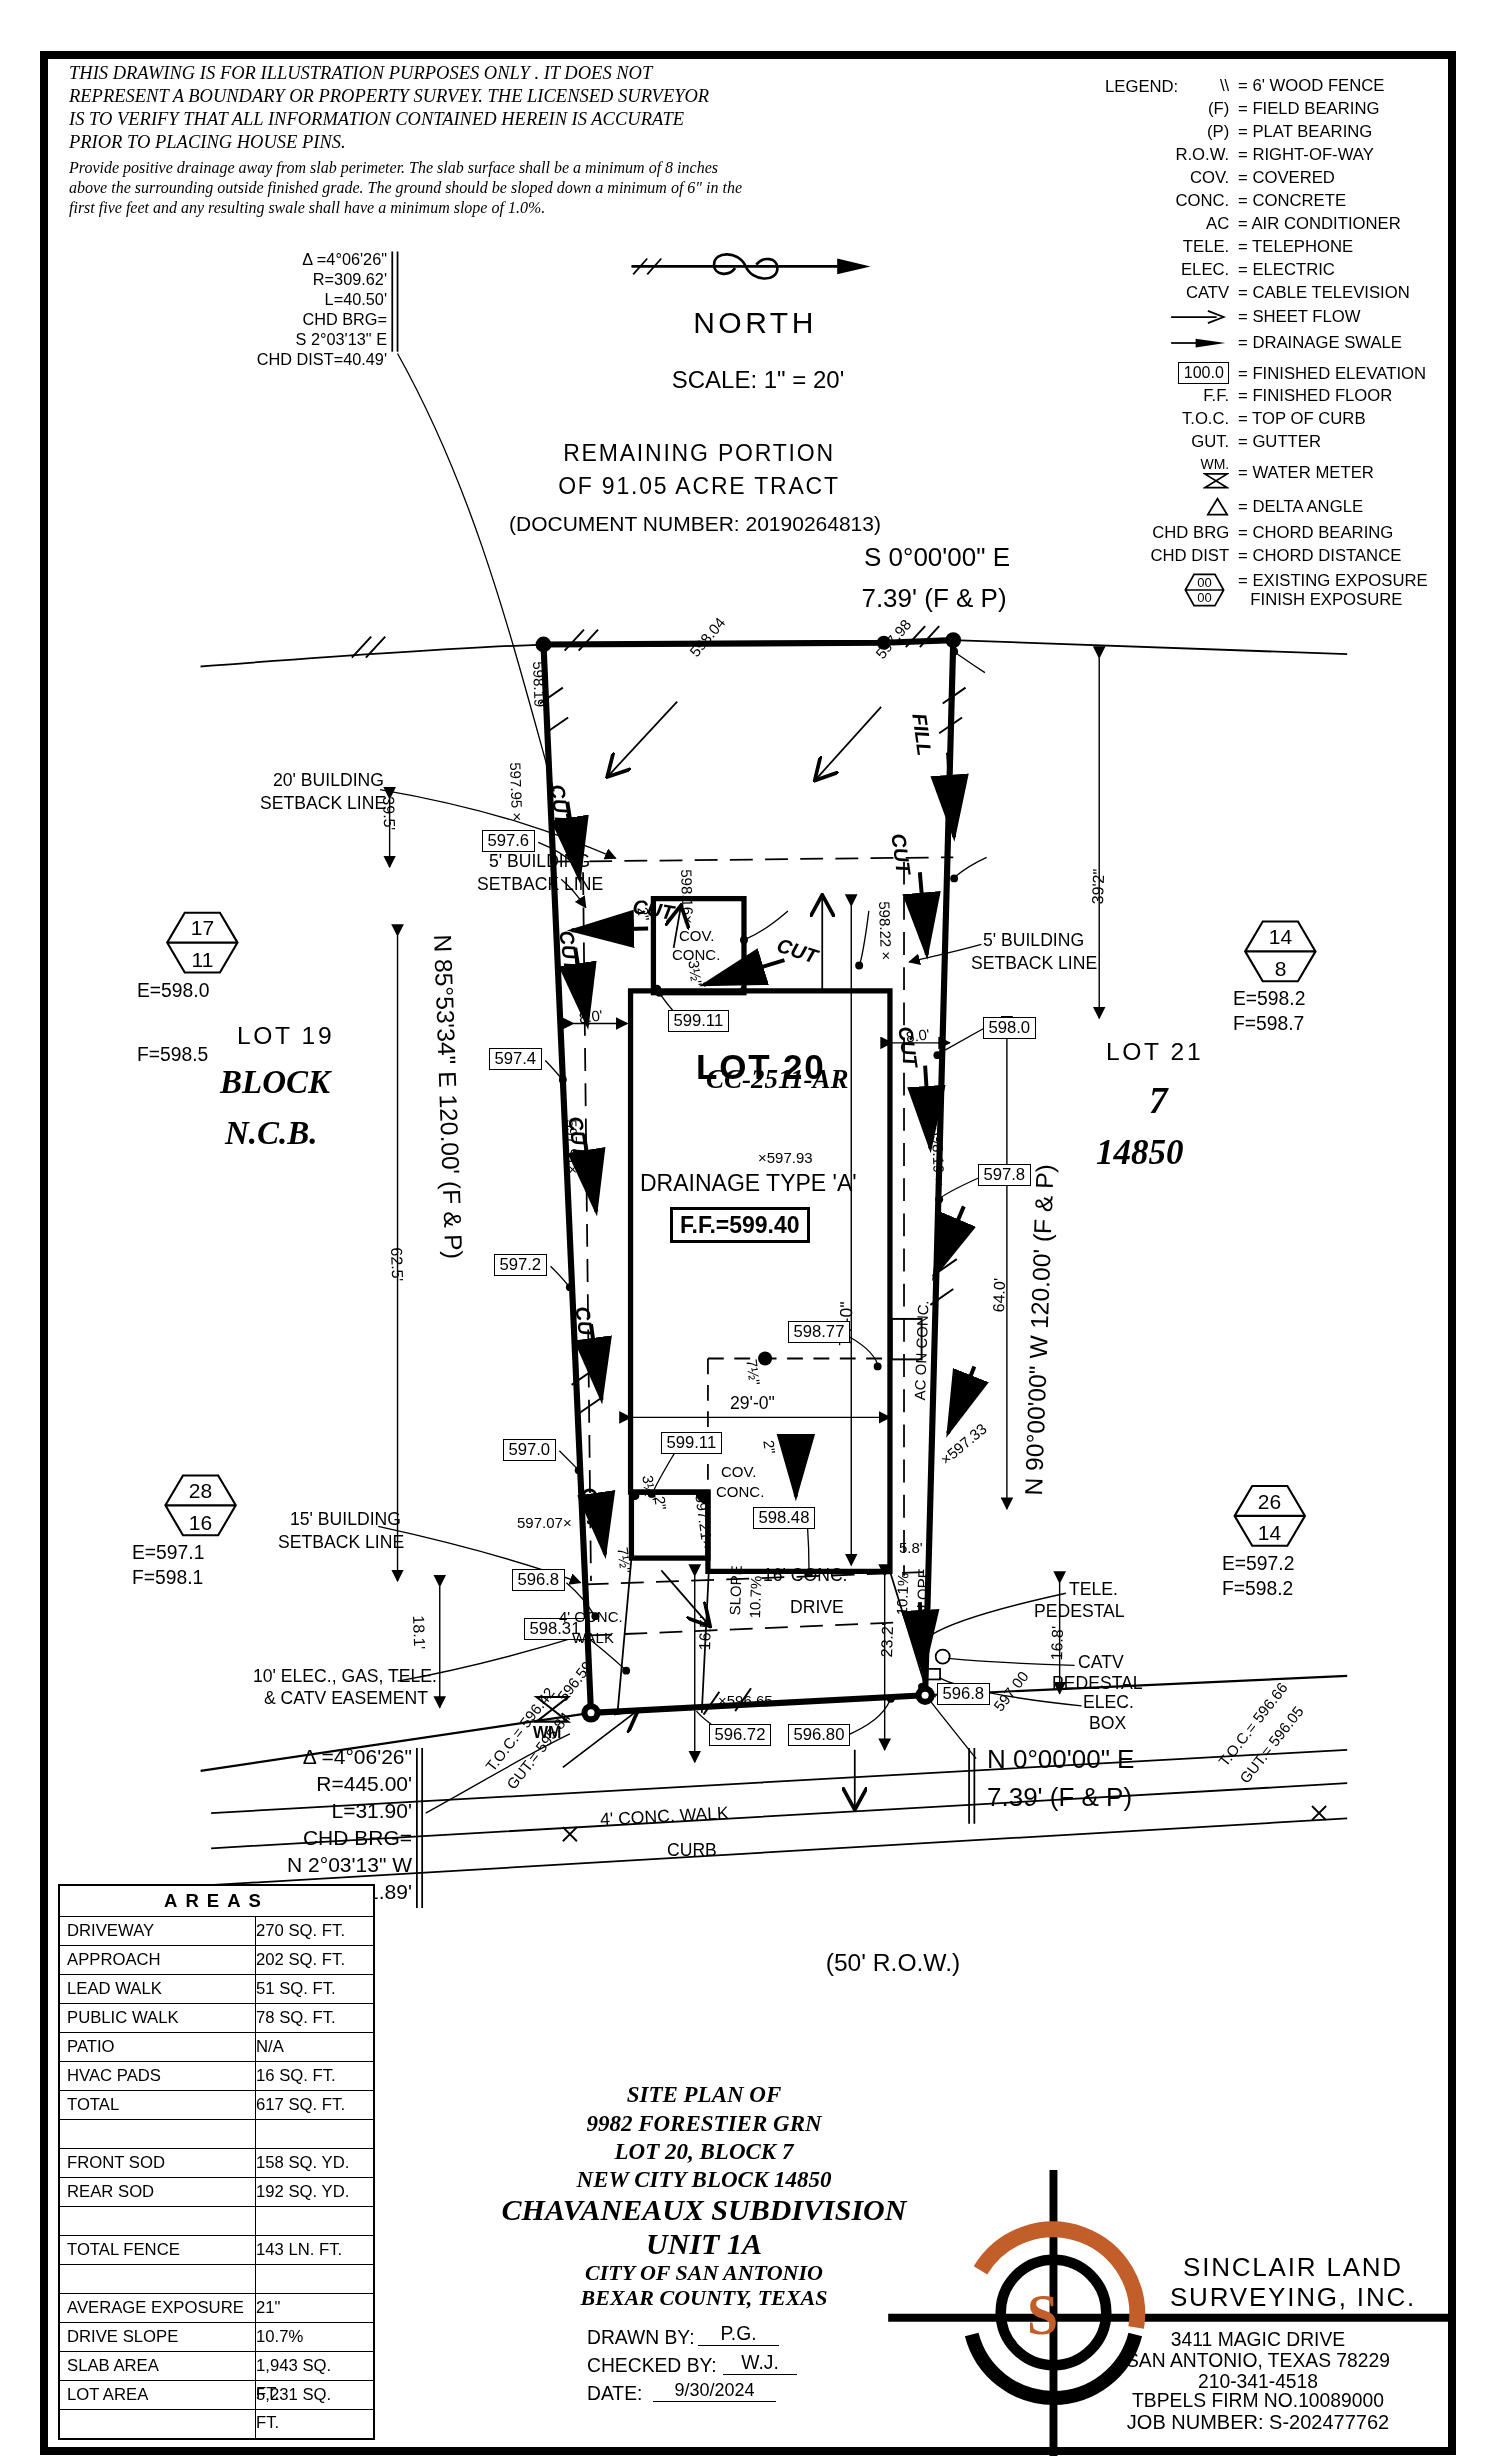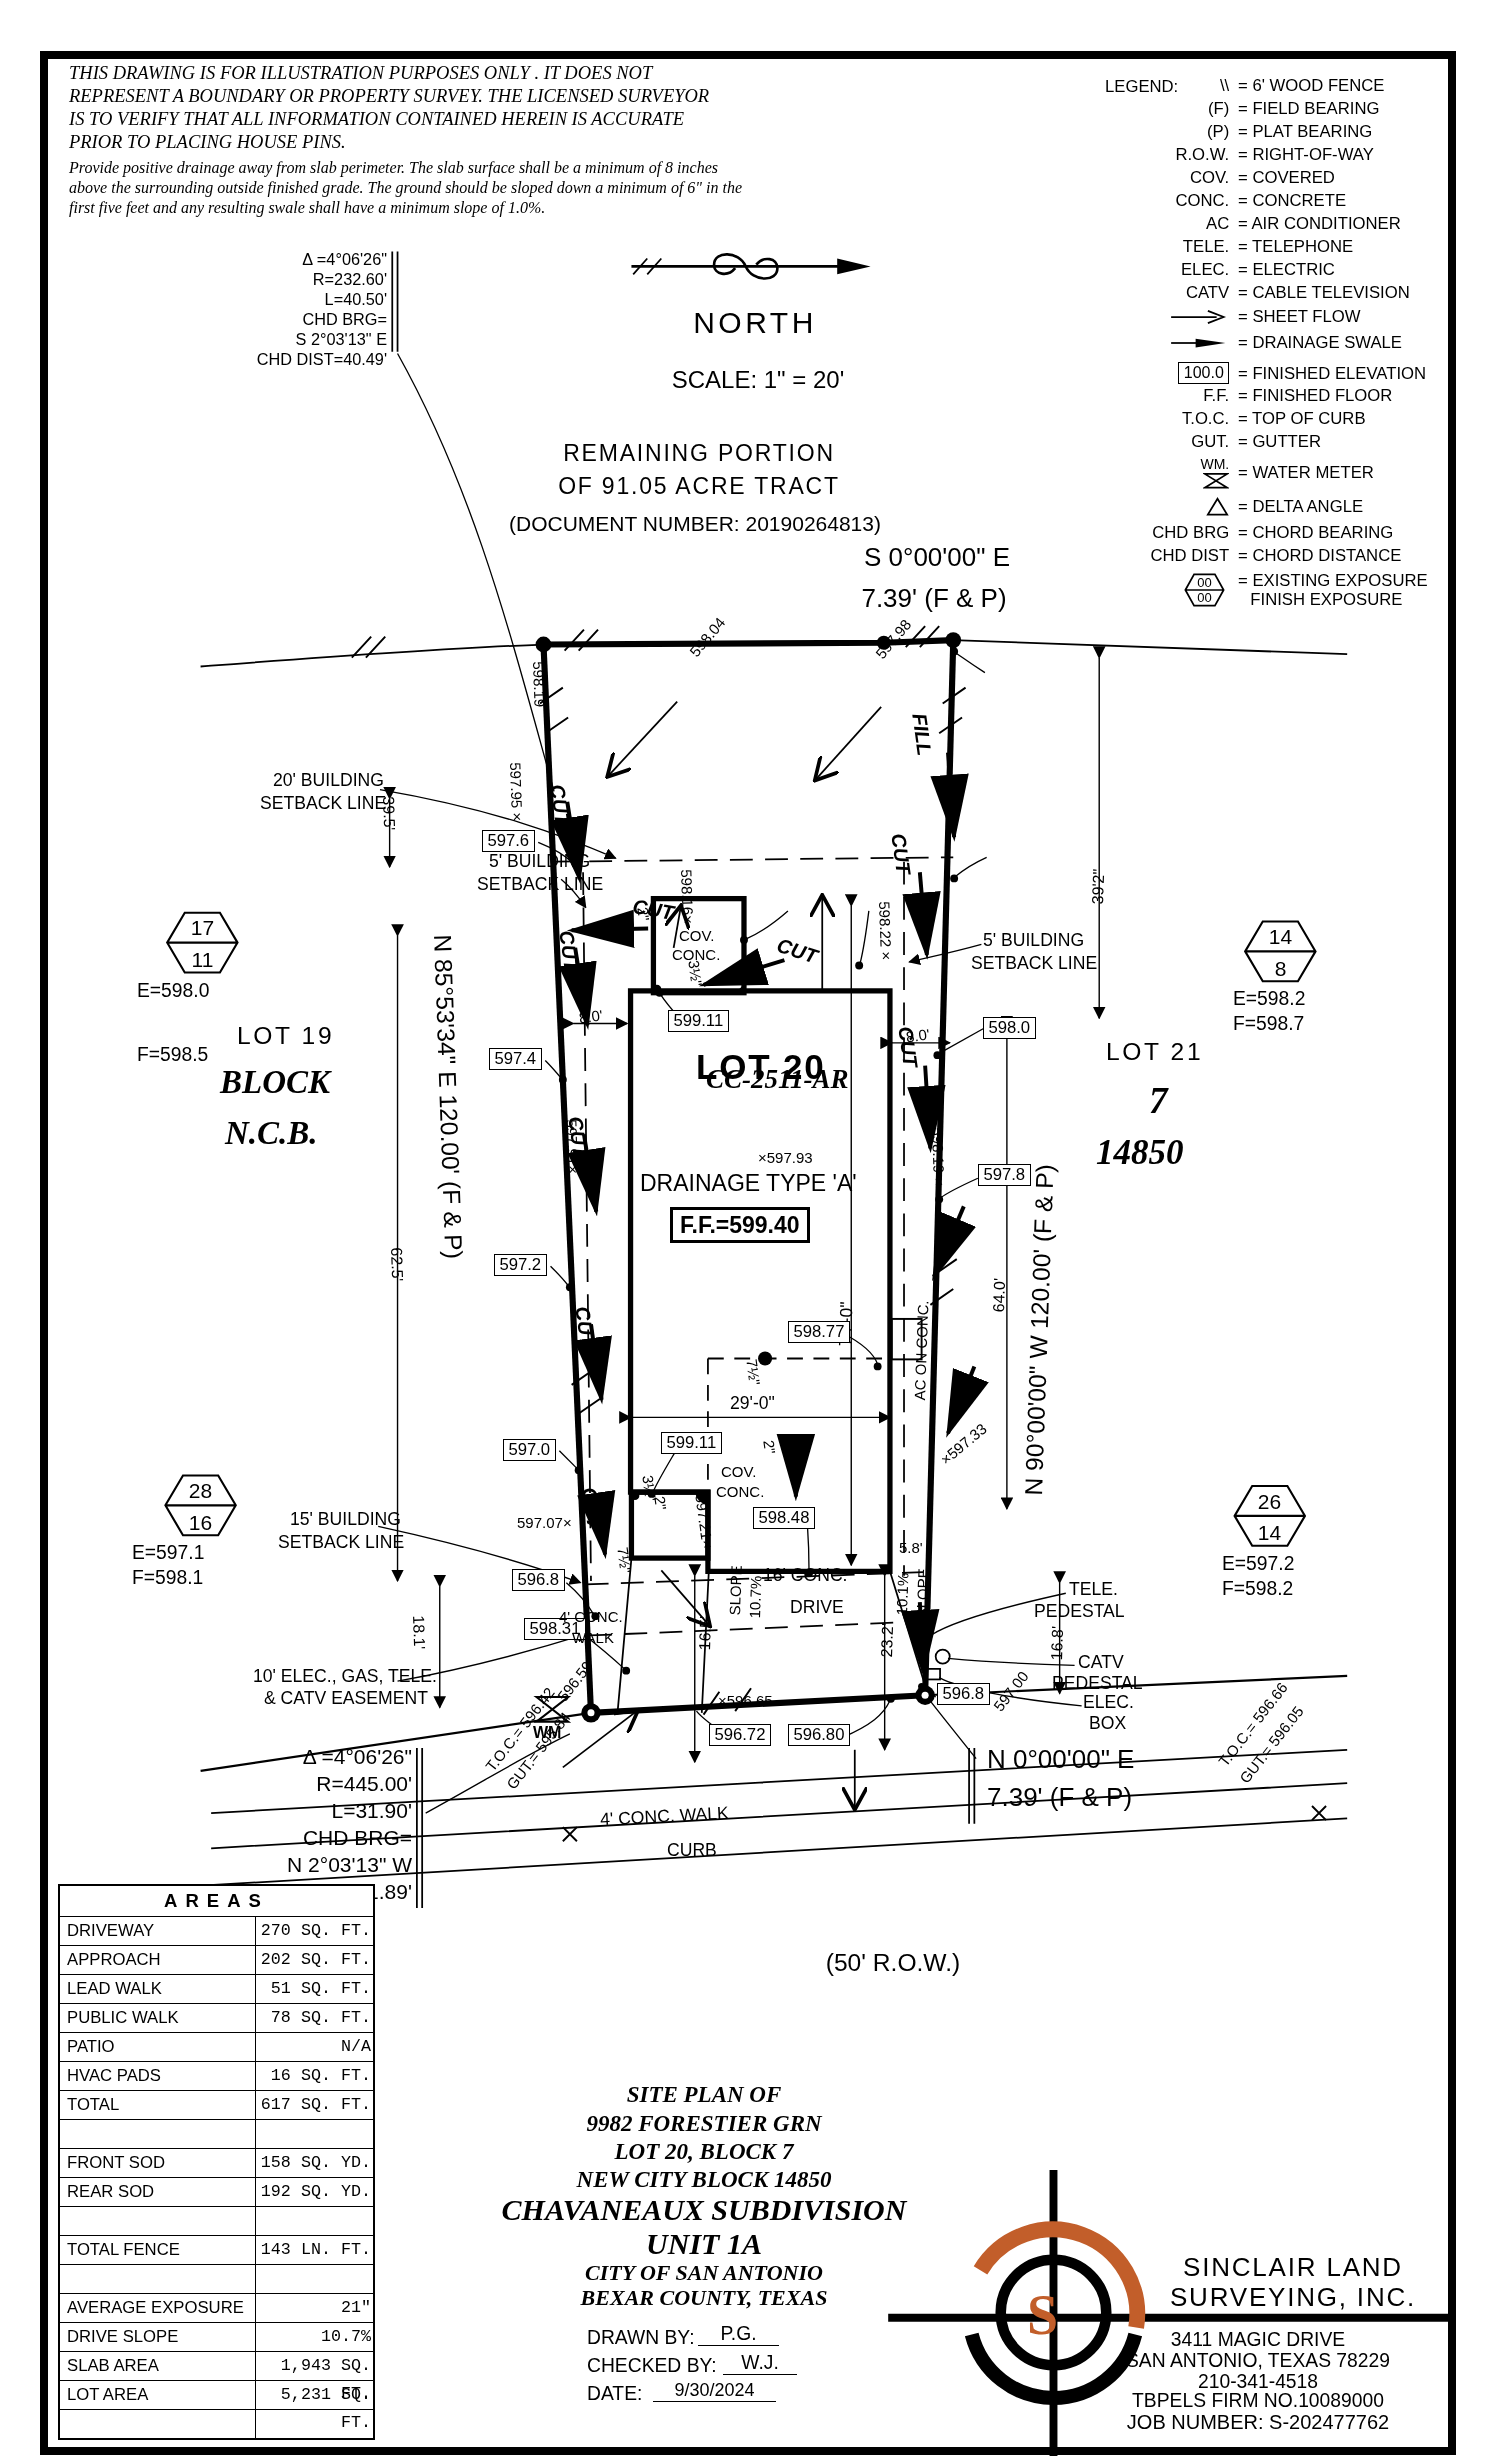--- a/index.html
+++ b/index.html
@@ -355,7 +355,7 @@
 
   <div class="L" style="left:145px;top:249px;width:242px;text-align:right;font-size:16.3px;line-height:20px;">
     <div>Δ =4°06'26"</div>
-      <div>R=232.60'</div>
+      <div>R=309.62'</div>
     <div>L=40.50'</div>
       <div>CHD BRG=</div>
     <div>S 2°03'13" E</div>

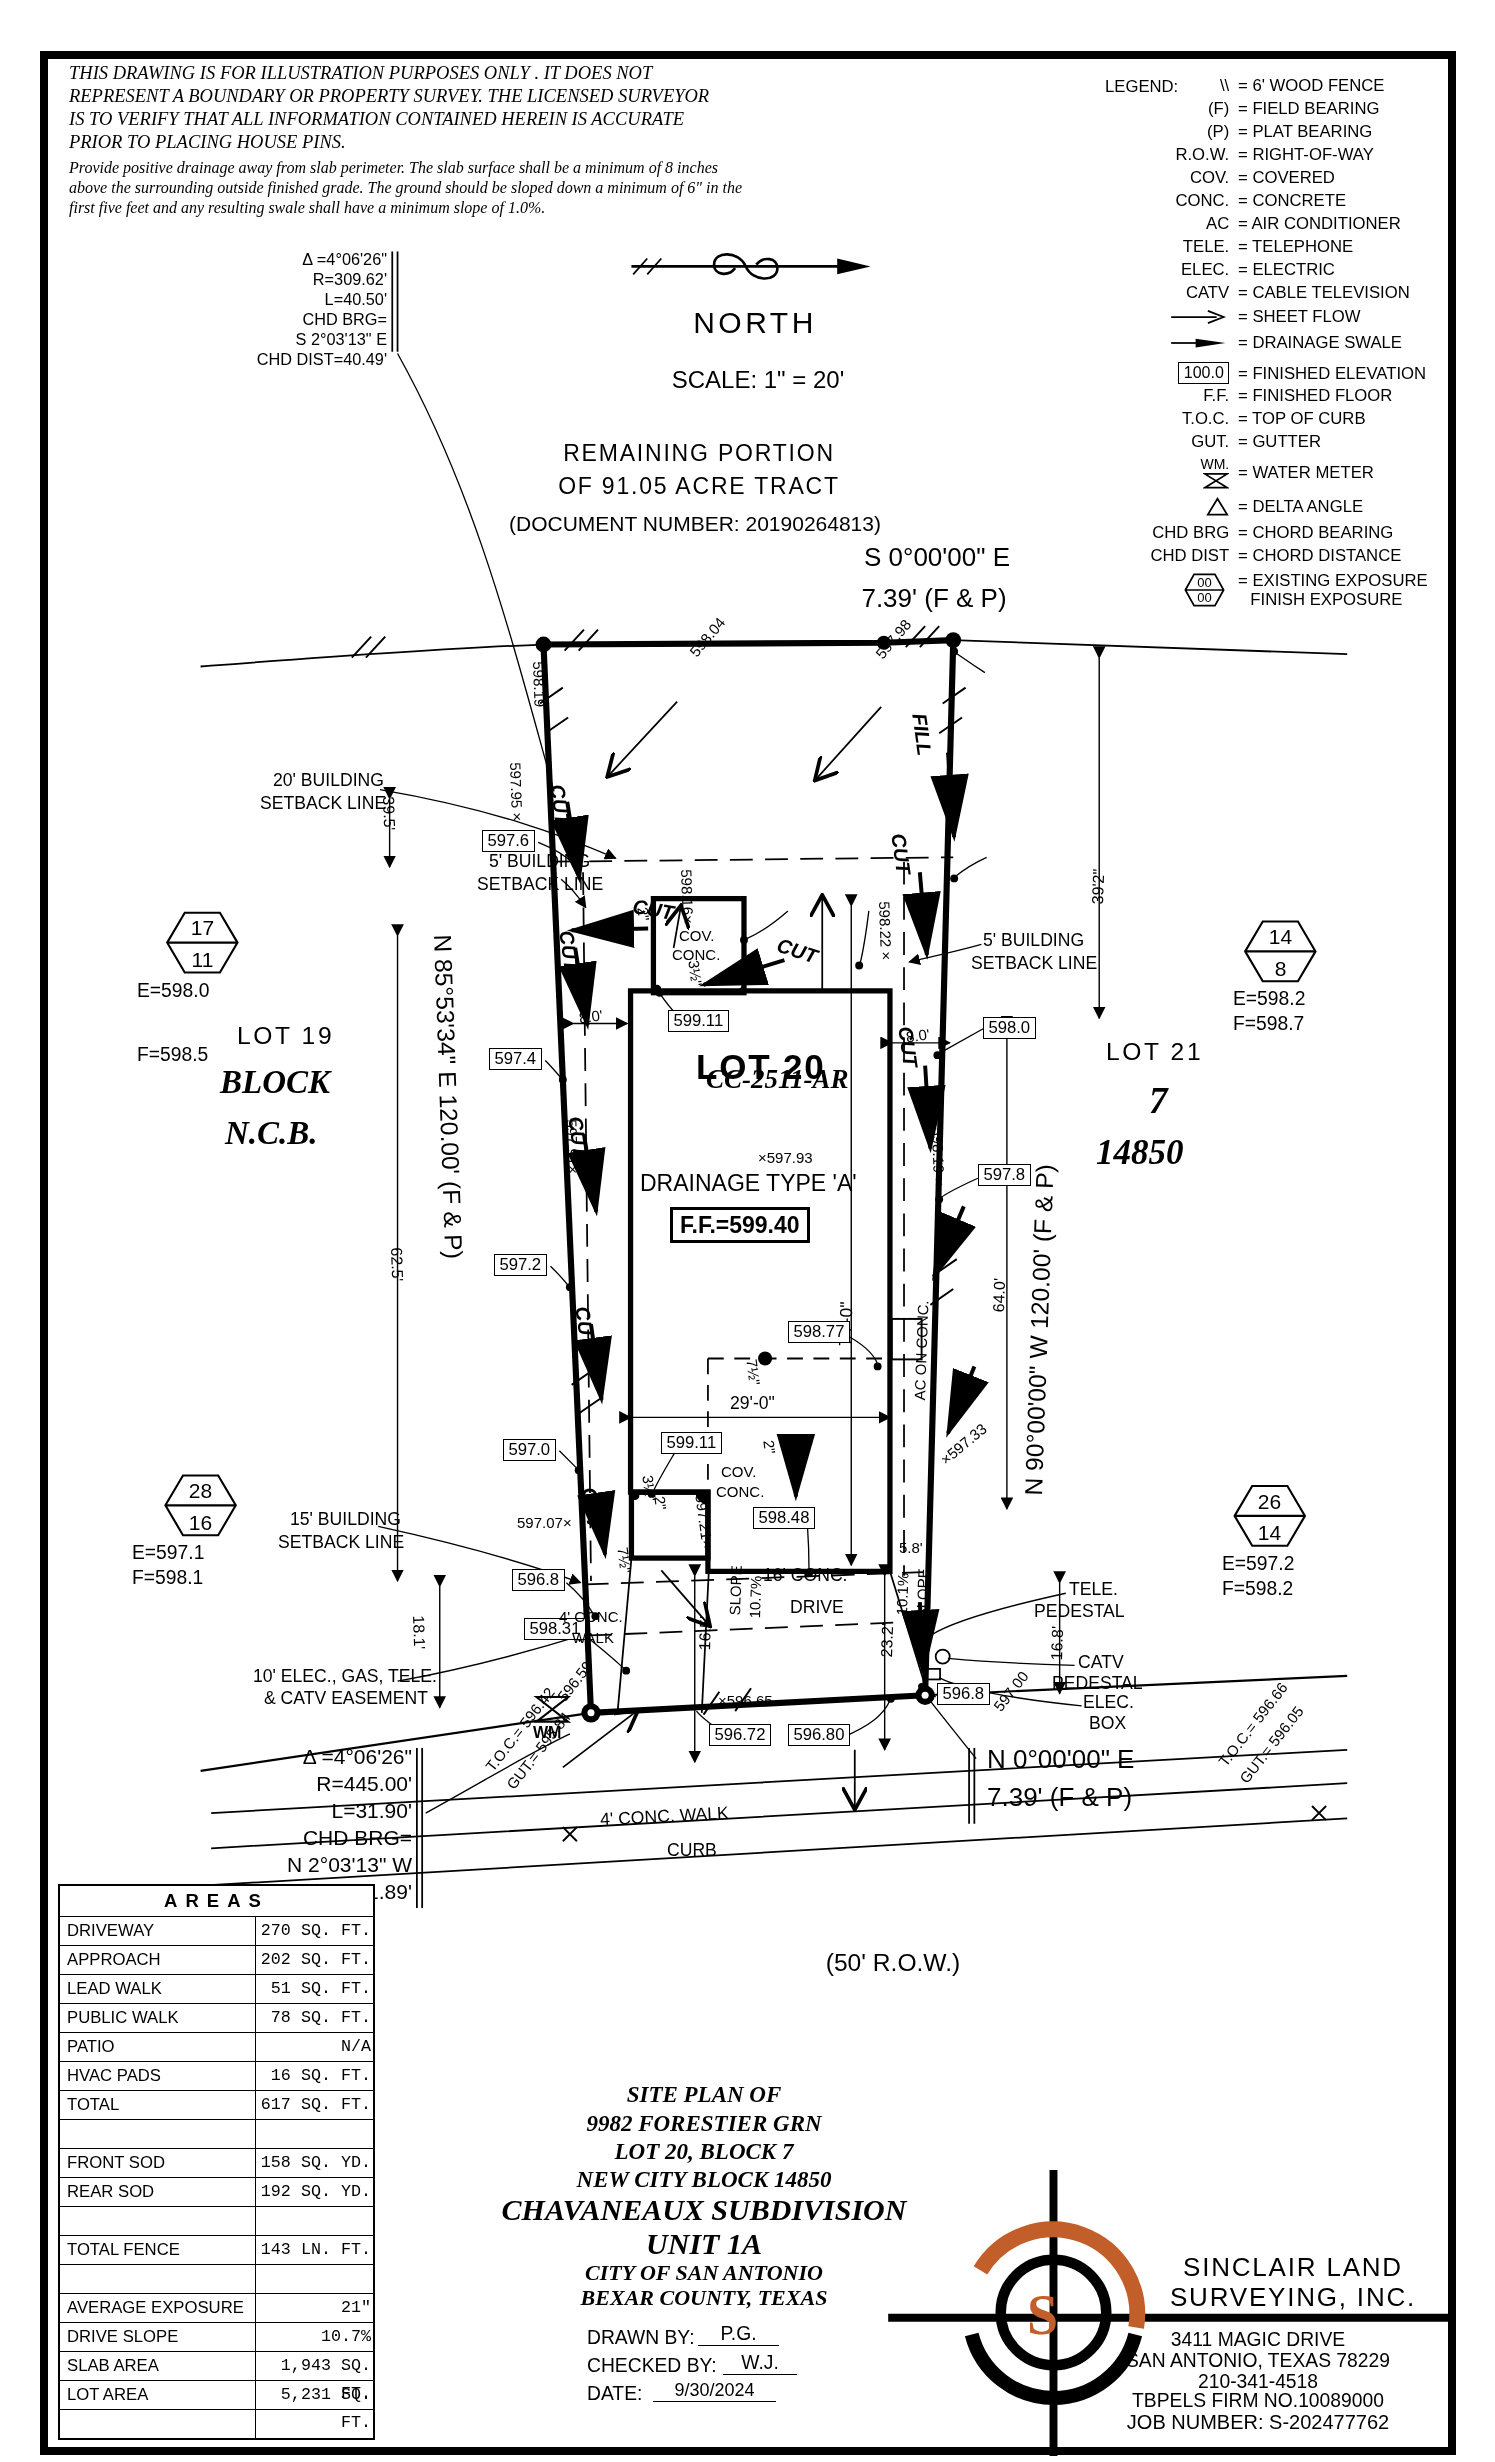--- a/index.html
+++ b/index.html
@@ -26,7 +26,7 @@
   .arow{display:flex;height:28px;border-bottom:1.8px solid #000;font-size:16.7px;}
   .arow:last-child{border-bottom:none;}
   .alab{width:195px;padding-left:7px;line-height:28px;box-sizing:border-box;}
-  .aval{flex:1;text-align:right;padding-right:2px;border-left:1.8px solid #000;line-height:28px;font-family:Liberation Mono, monospace;}
+  .aval{flex:1;padding-right:21px;border-left:1.8px solid #000;line-height:28px;}
   .uline{border-bottom:1.8px solid #000;text-align:center;display:inline-block;}
 </style>
 </head>

